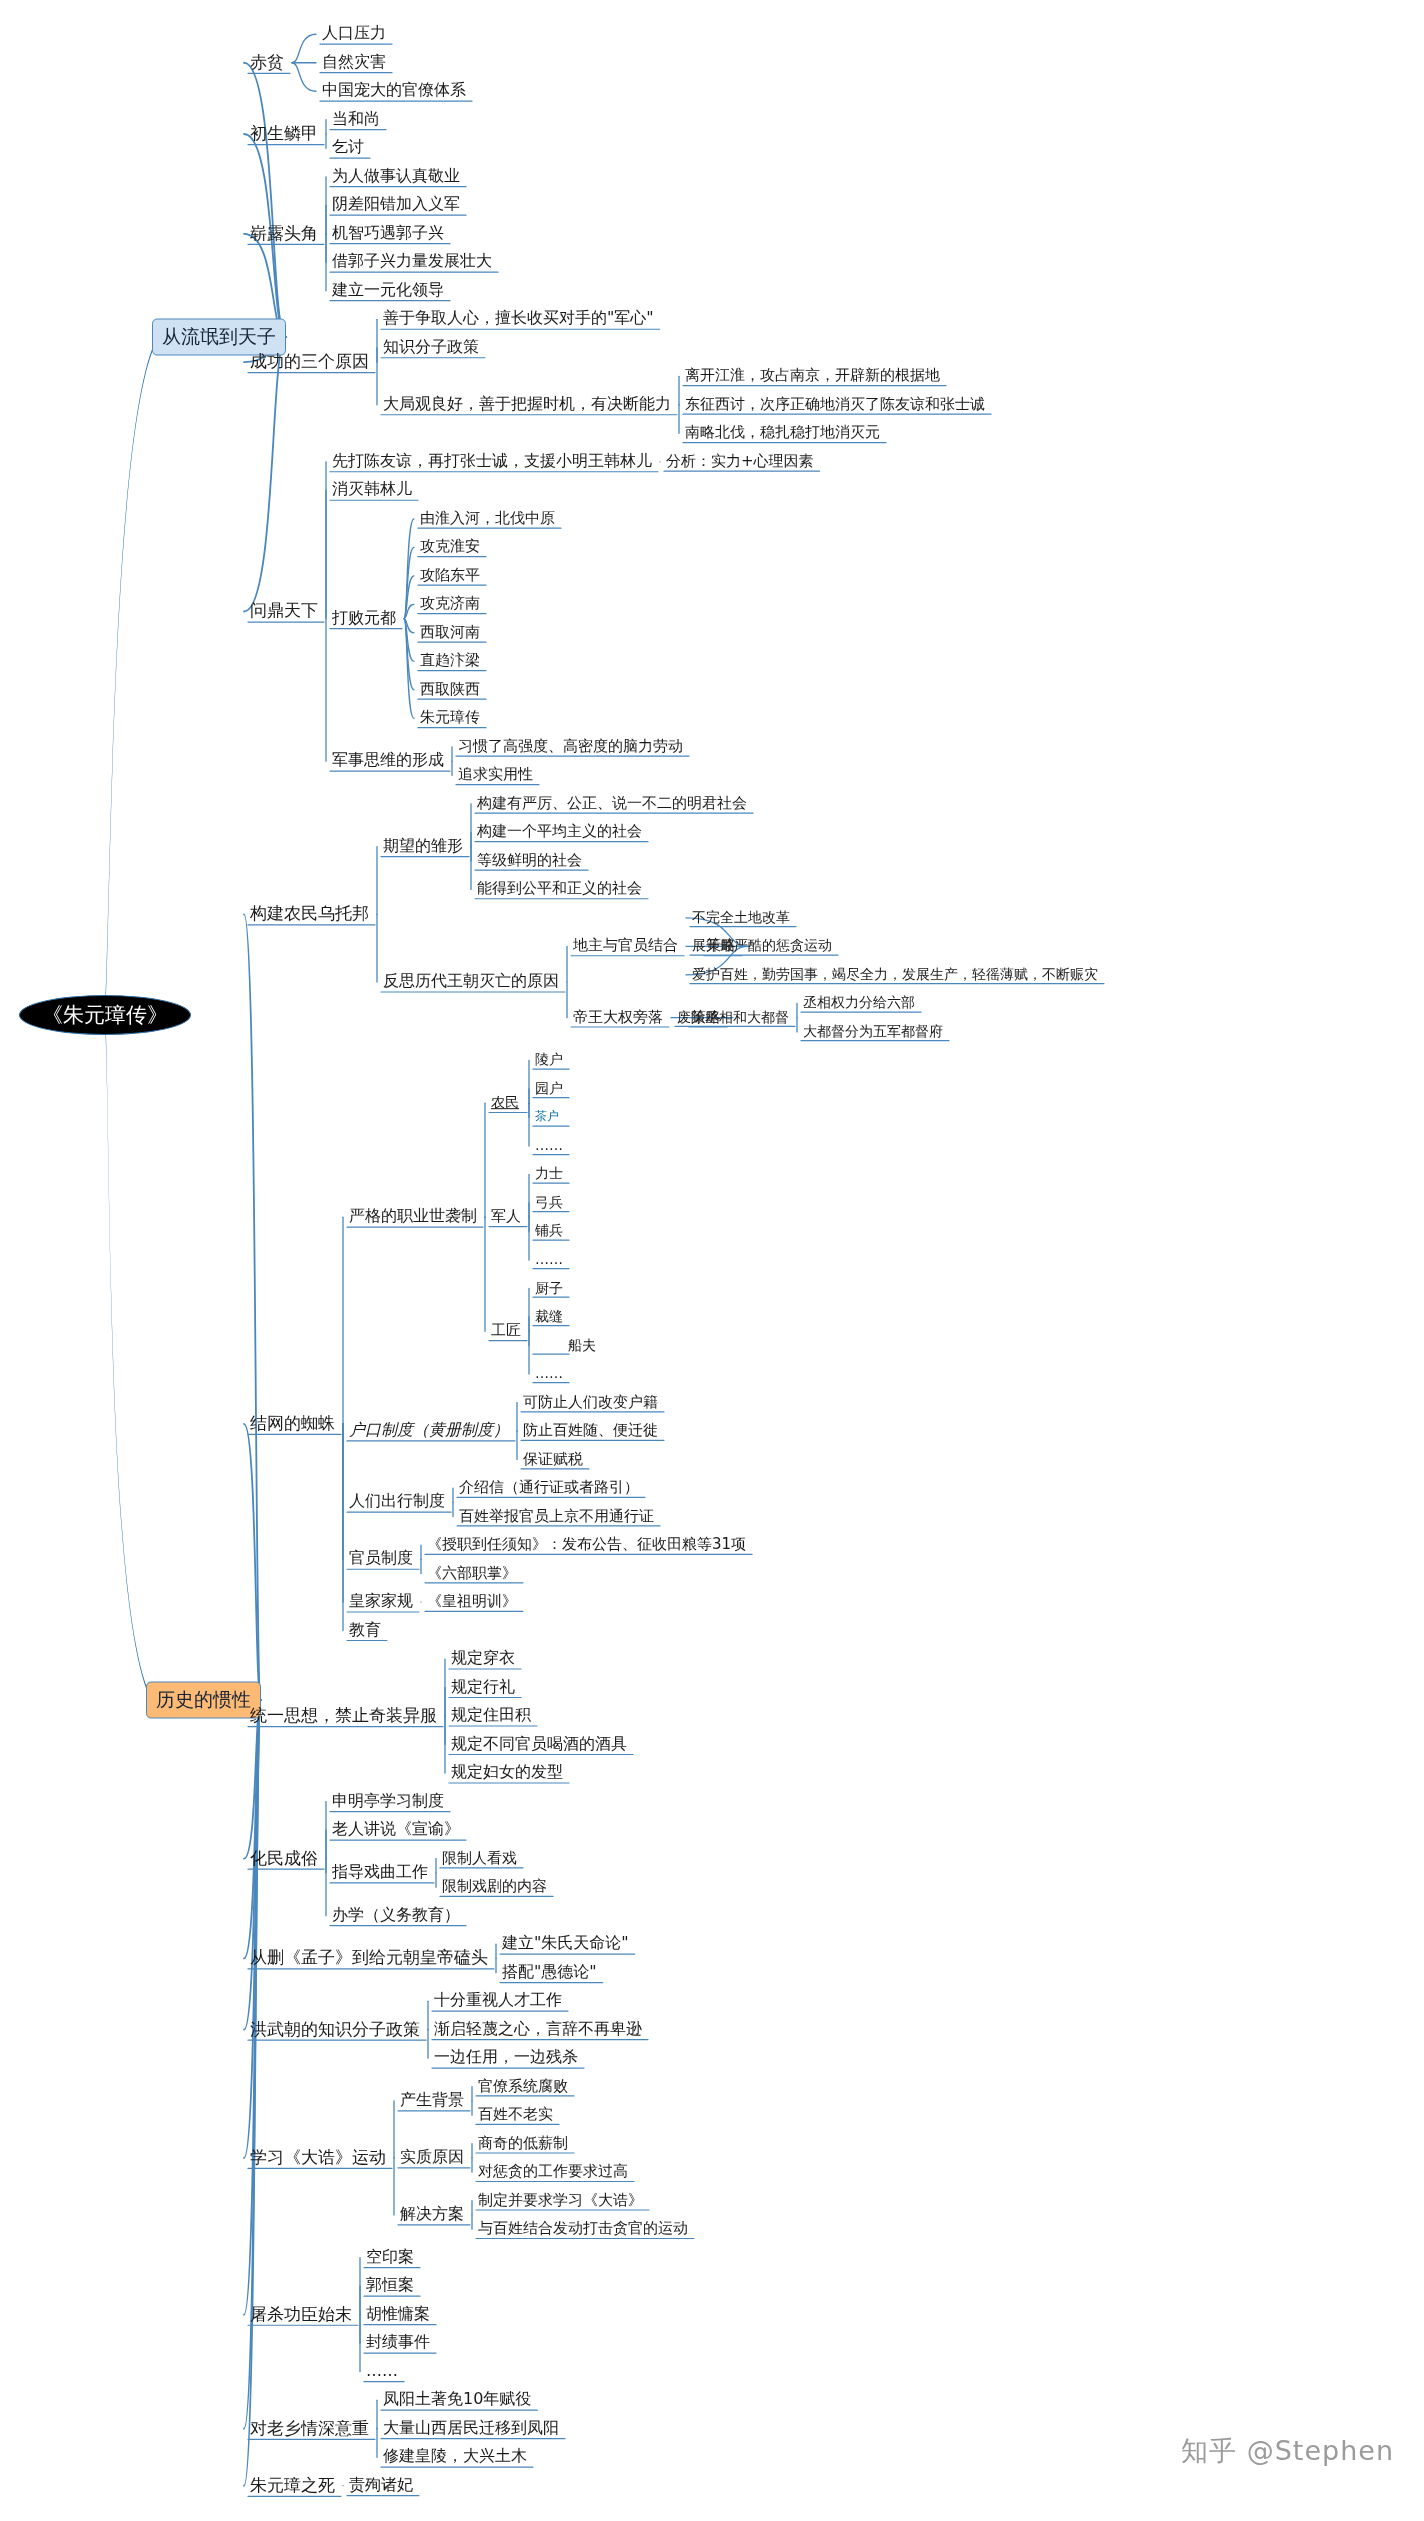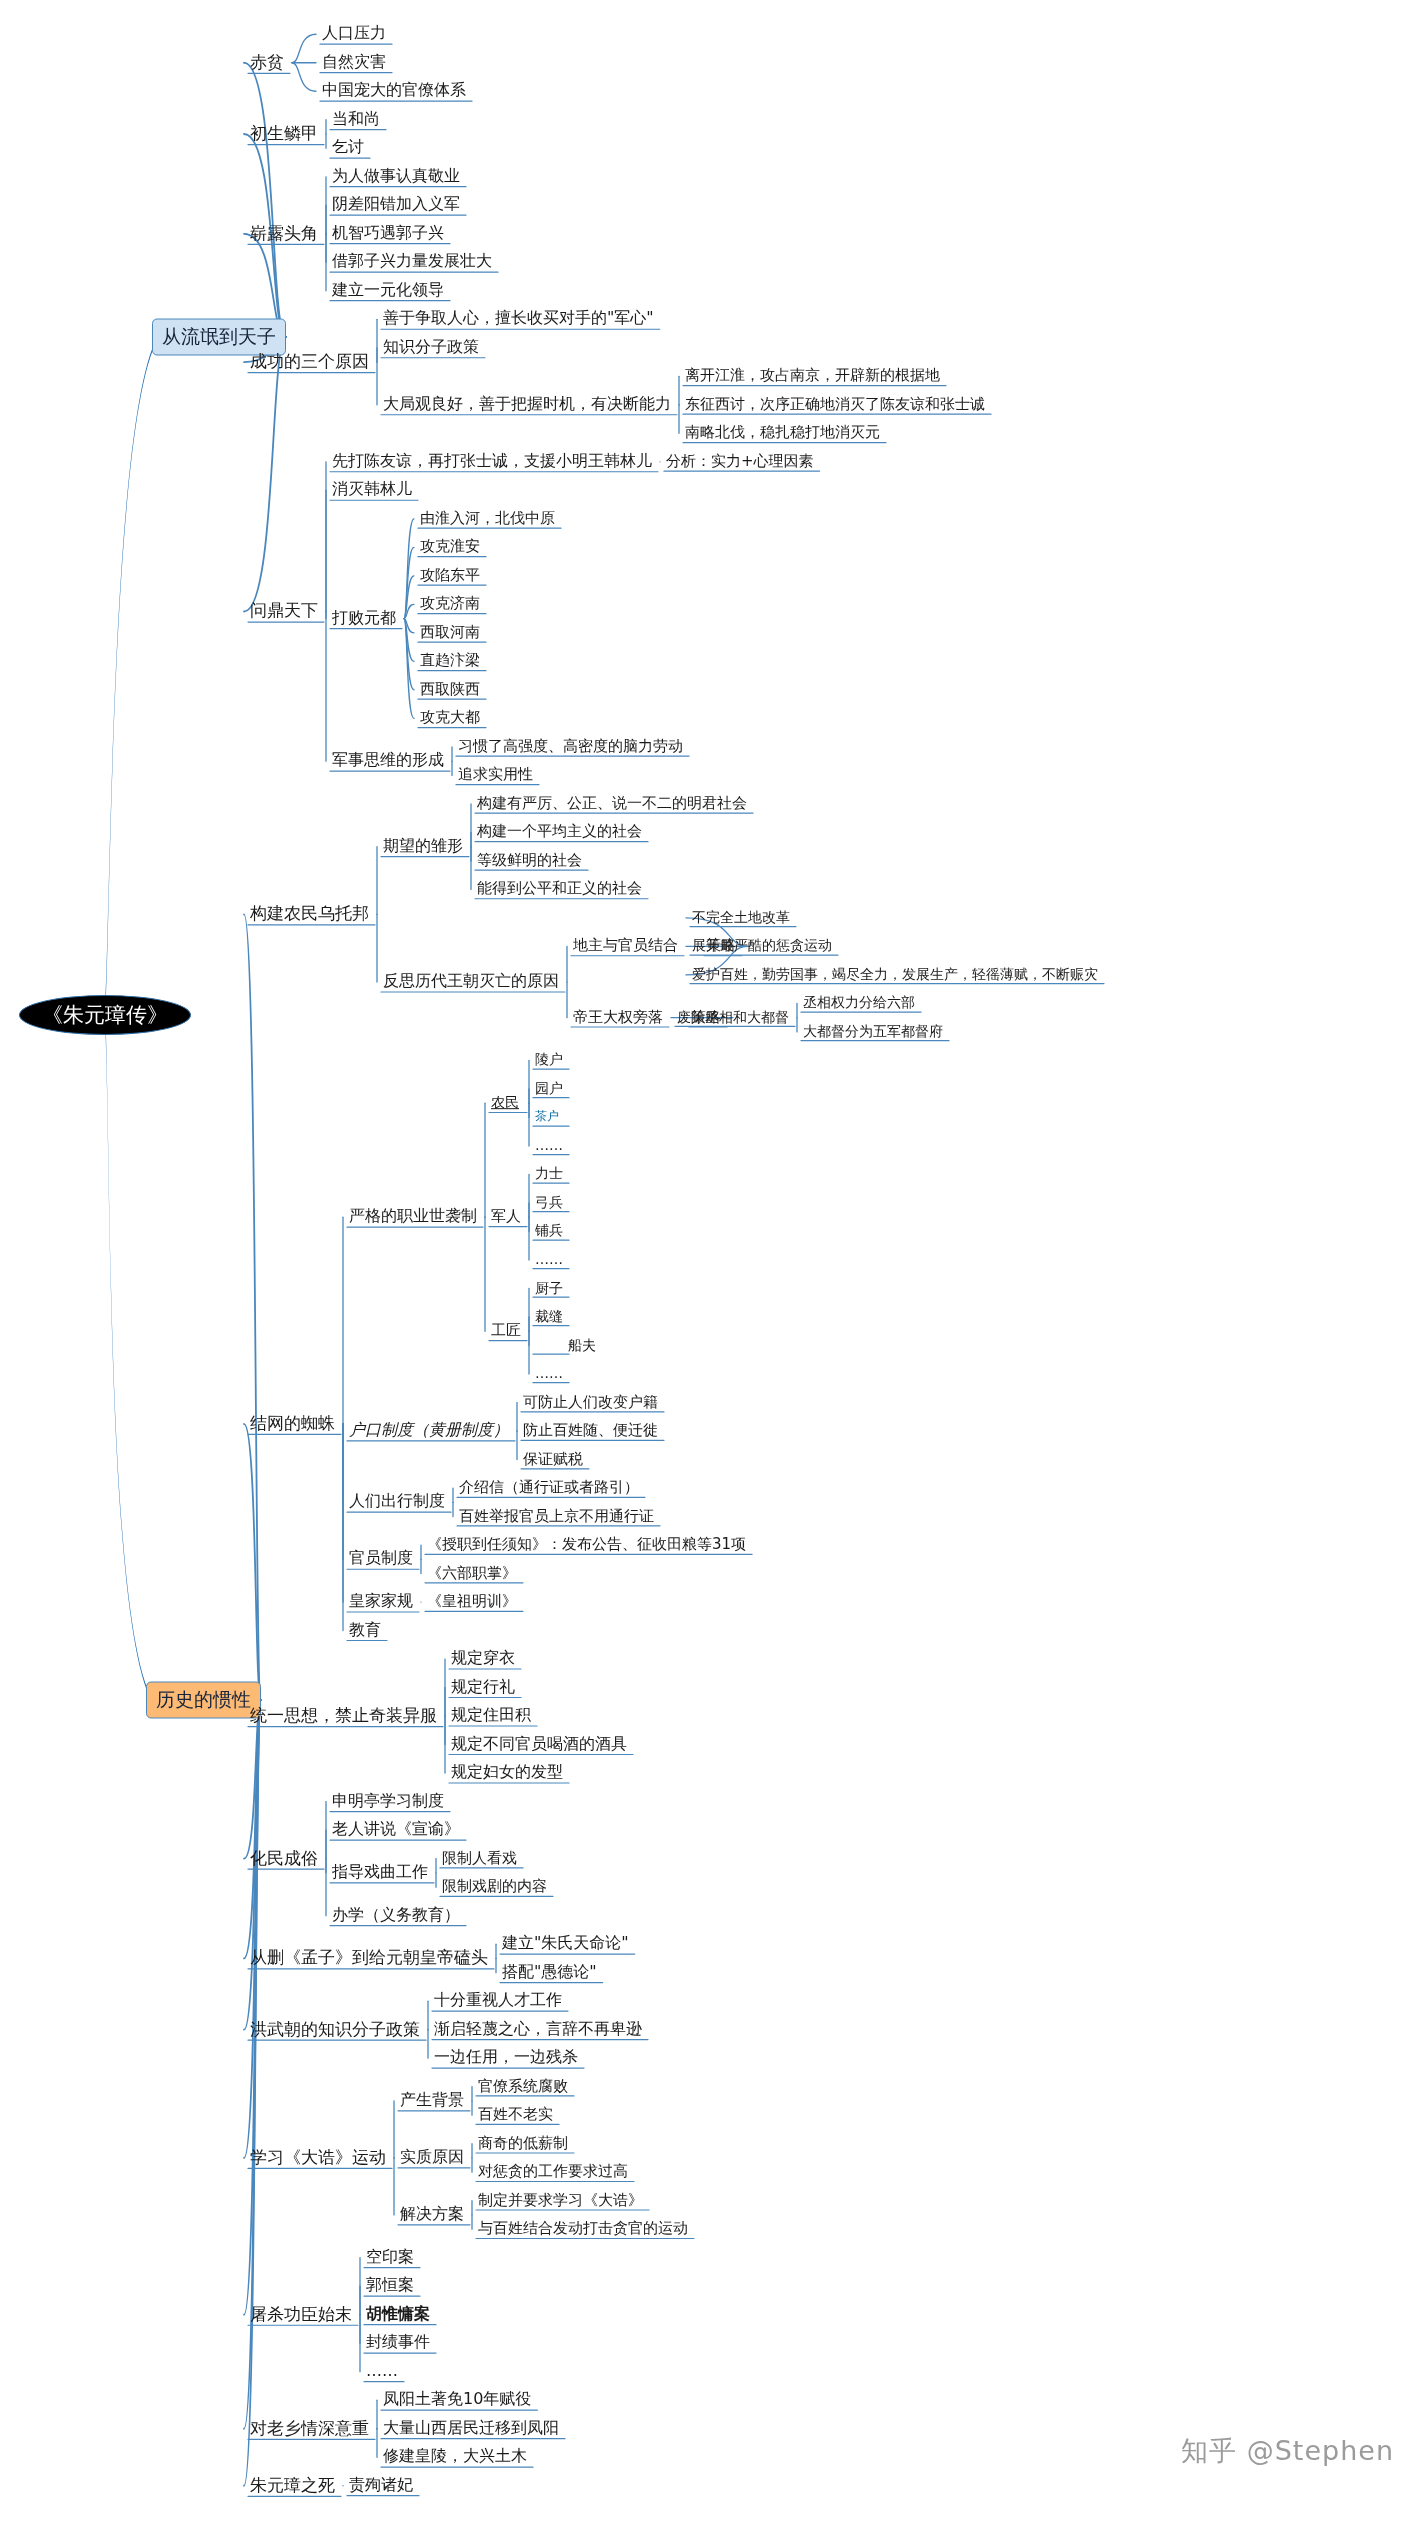--- a/index.html
+++ b/index.html
@@ -365,7 +365,7 @@
       <div class="node lvl4" style="left: 418px; top: 632.874px; font-size: 15px; color: rgb(26, 26, 26);">西取河南</div>
       <div class="node lvl4" style="left: 418px; top: 661.379px; font-size: 15px; color: rgb(26, 26, 26);">直趋汴梁</div>
       <div class="node lvl4" style="left: 418px; top: 689.885px; font-size: 15px; color: rgb(26, 26, 26);">西取陕西</div>
-      <div class="node lvl4" style="left: 418px; top: 718.391px; font-size: 15px; color: rgb(26, 26, 26);">攻克大都</div>
+      <div class="node lvl4" style="left: 418px; top: 718.391px; font-size: 15px; color: rgb(26, 26, 26);">朱元璋传</div>
       <div class="node lvl3" style="left: 330px; top: 761.149px; font-size: 16px; color: rgb(26, 26, 26);">军事思维的形成</div>
       <div class="node lvl4" style="left: 456px; top: 746.897px; font-size: 15px; color: rgb(26, 26, 26);">习惯了高强度、高密度的脑力劳动</div>
       <div class="node lvl4" style="left: 456px; top: 775.402px; font-size: 15px; color: rgb(26, 26, 26);">追求实用性</div>

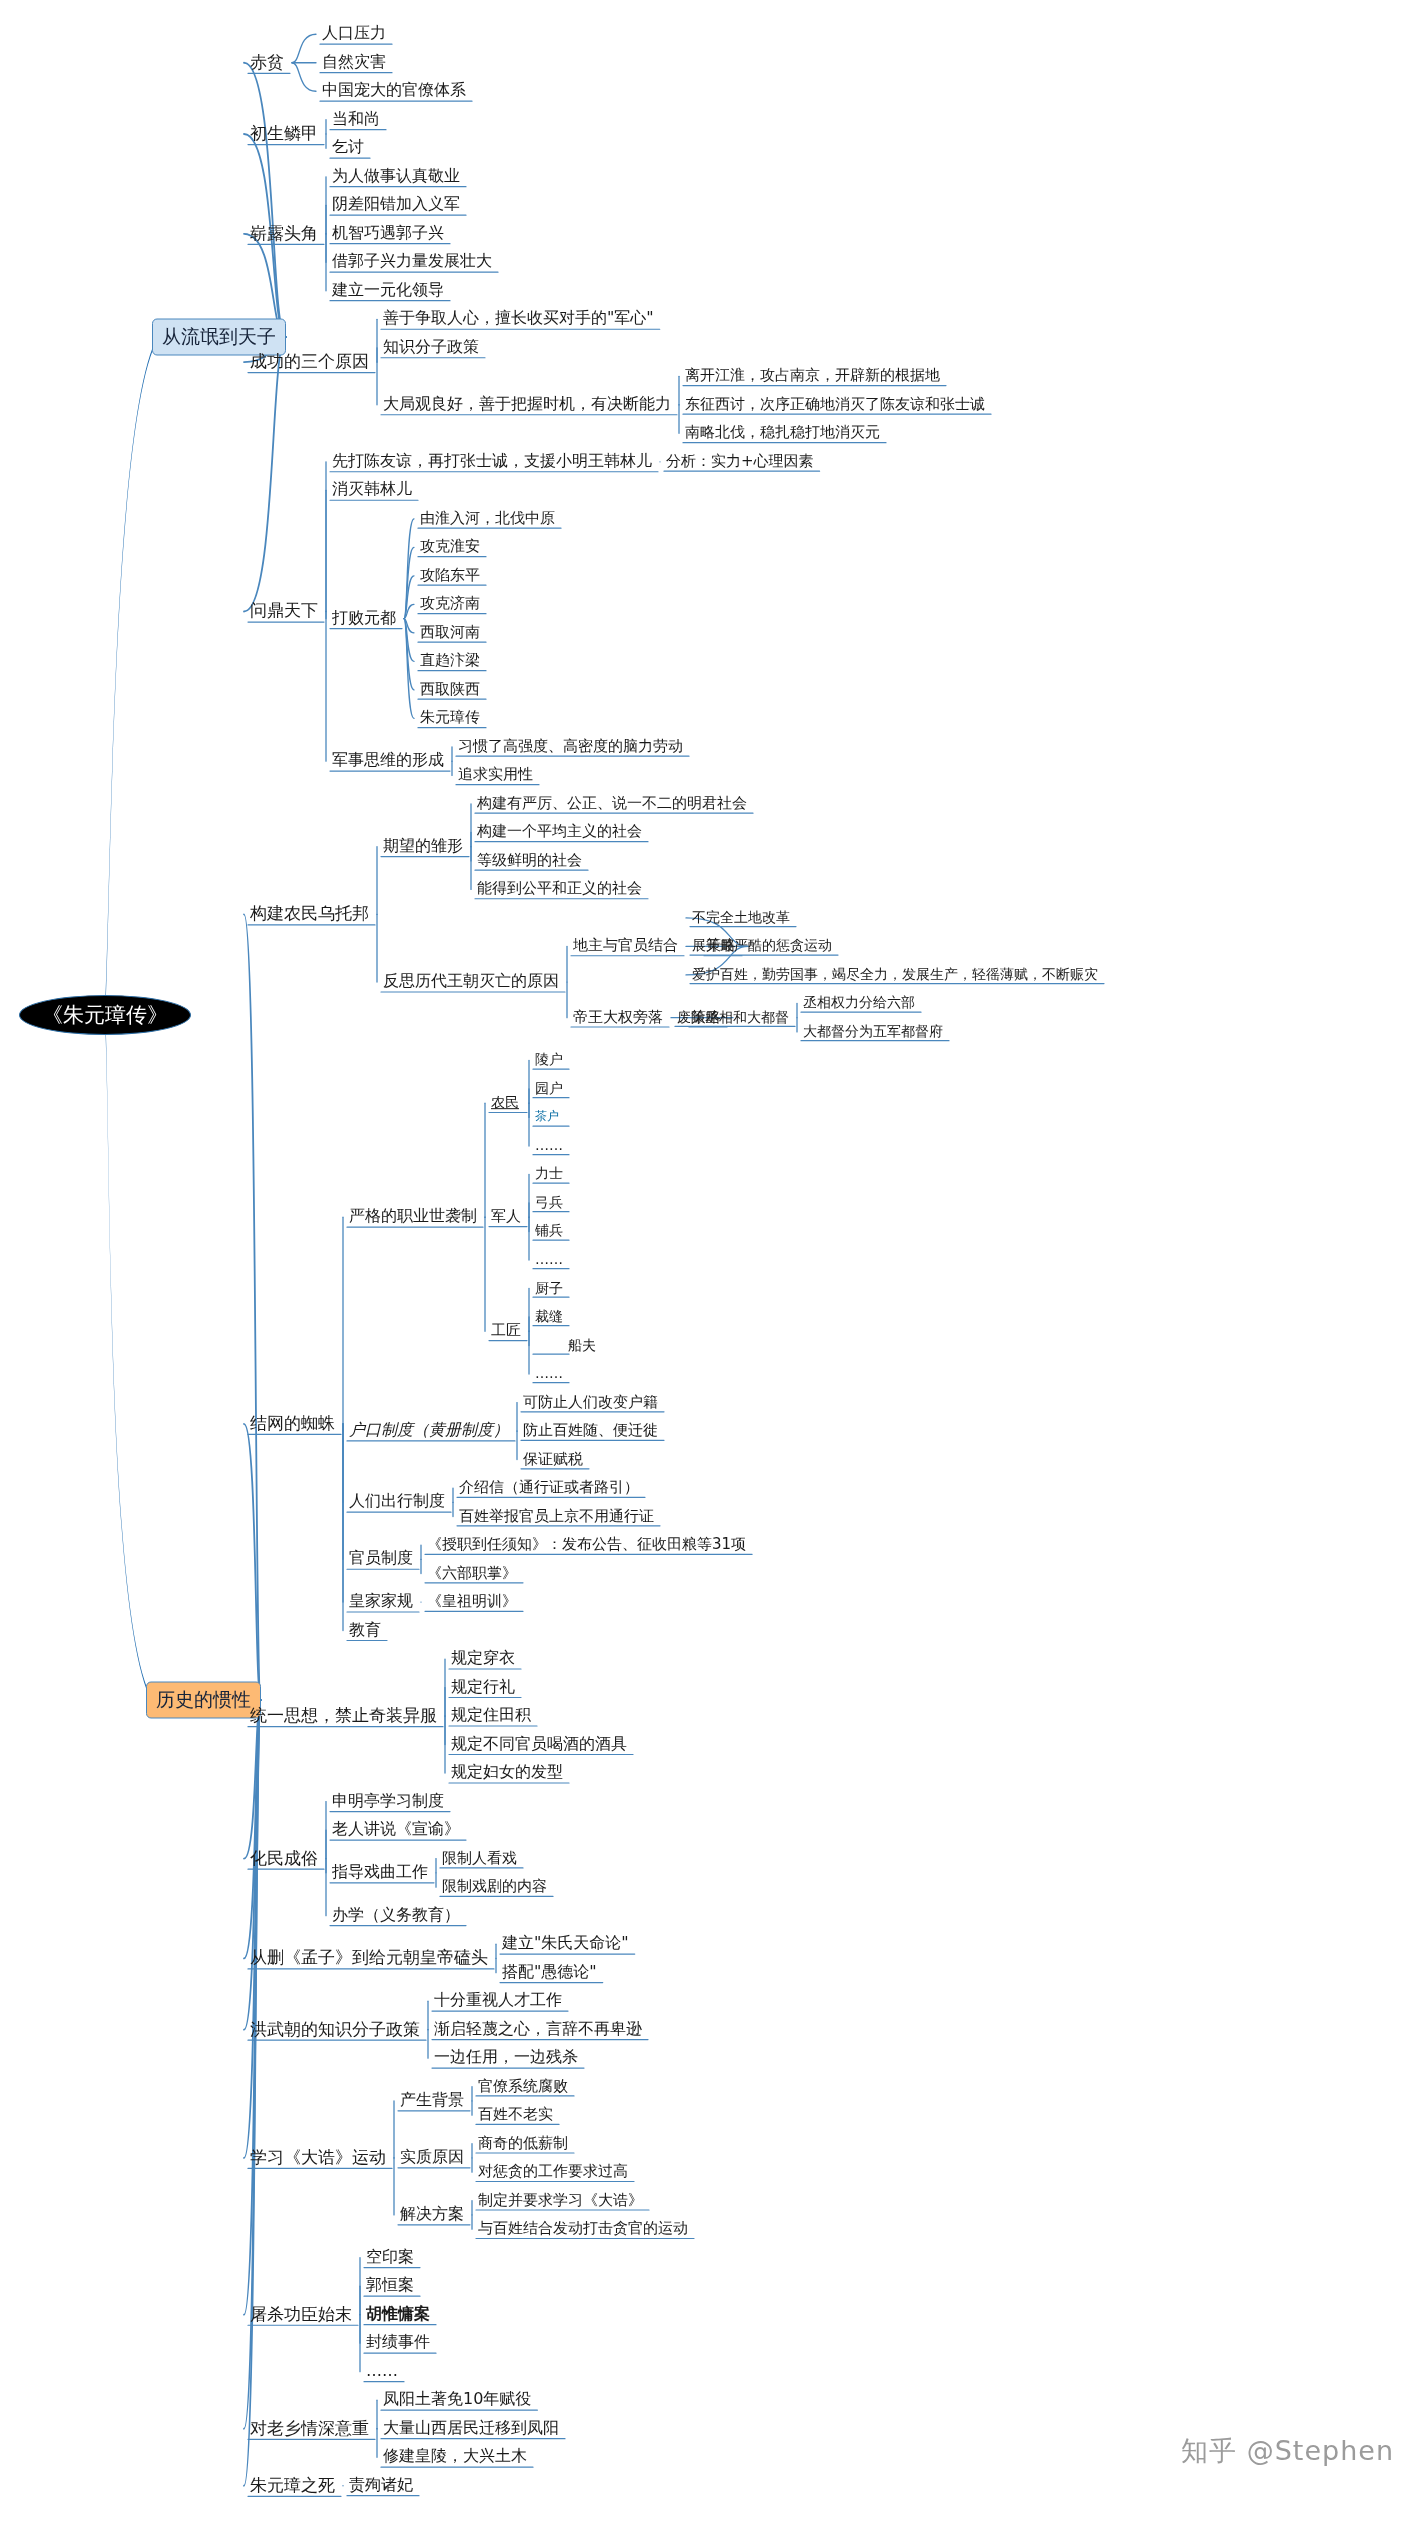--- a/index.html
+++ b/index.html
@@ -450,7 +450,7 @@
       <div class="node lvl2" style="left: 248px; top: 2314.71px; font-size: 17px; color: rgb(26, 26, 26);">屠杀功臣始末</div>
       <div class="node lvl3" style="left: 364px; top: 2257.7px; font-size: 16px; color: rgb(26, 26, 26);">空印案</div>
       <div class="node lvl3" style="left: 364px; top: 2286.21px; font-size: 16px; color: rgb(26, 26, 26);">郭恒案</div>
-      <div class="node lvl3" style="left: 364px; top: 2314.71px; font-size: 16px; color: rgb(26, 26, 26); font-weight: bold;">胡惟慵案</div>
+      <div class="node lvl3" style="left: 364px; top: 2314.71px; font-size: 16px; color: rgb(26, 26, 26);">胡惟慵案</div>
       <div class="node lvl3" style="left: 364px; top: 2343.22px; font-size: 16px; color: rgb(26, 26, 26);">封绩事件</div>
       <div class="node lvl3" style="left: 364px; top: 2371.72px; font-size: 16px; color: rgb(26, 26, 26);">……</div>
       <div class="node lvl2" style="left: 248px; top: 2428.74px; font-size: 17px; color: rgb(26, 26, 26);">对老乡情深意重</div>

